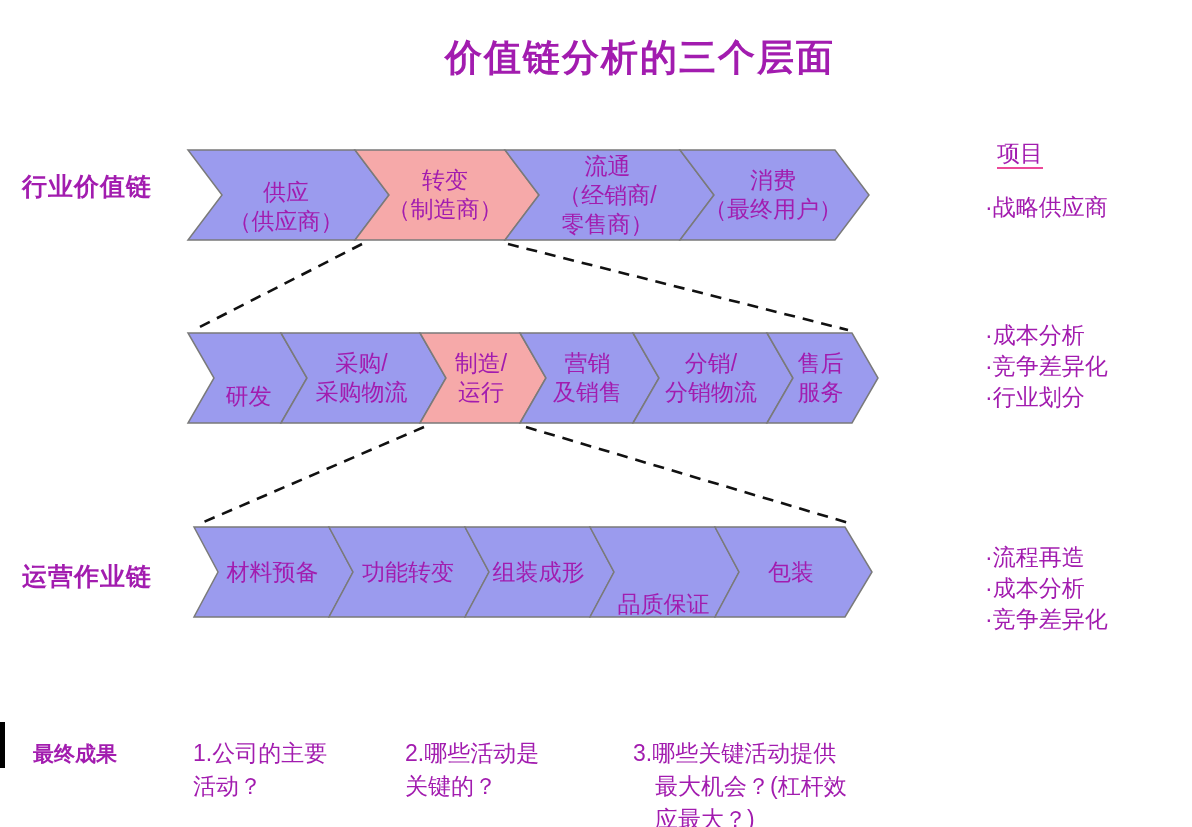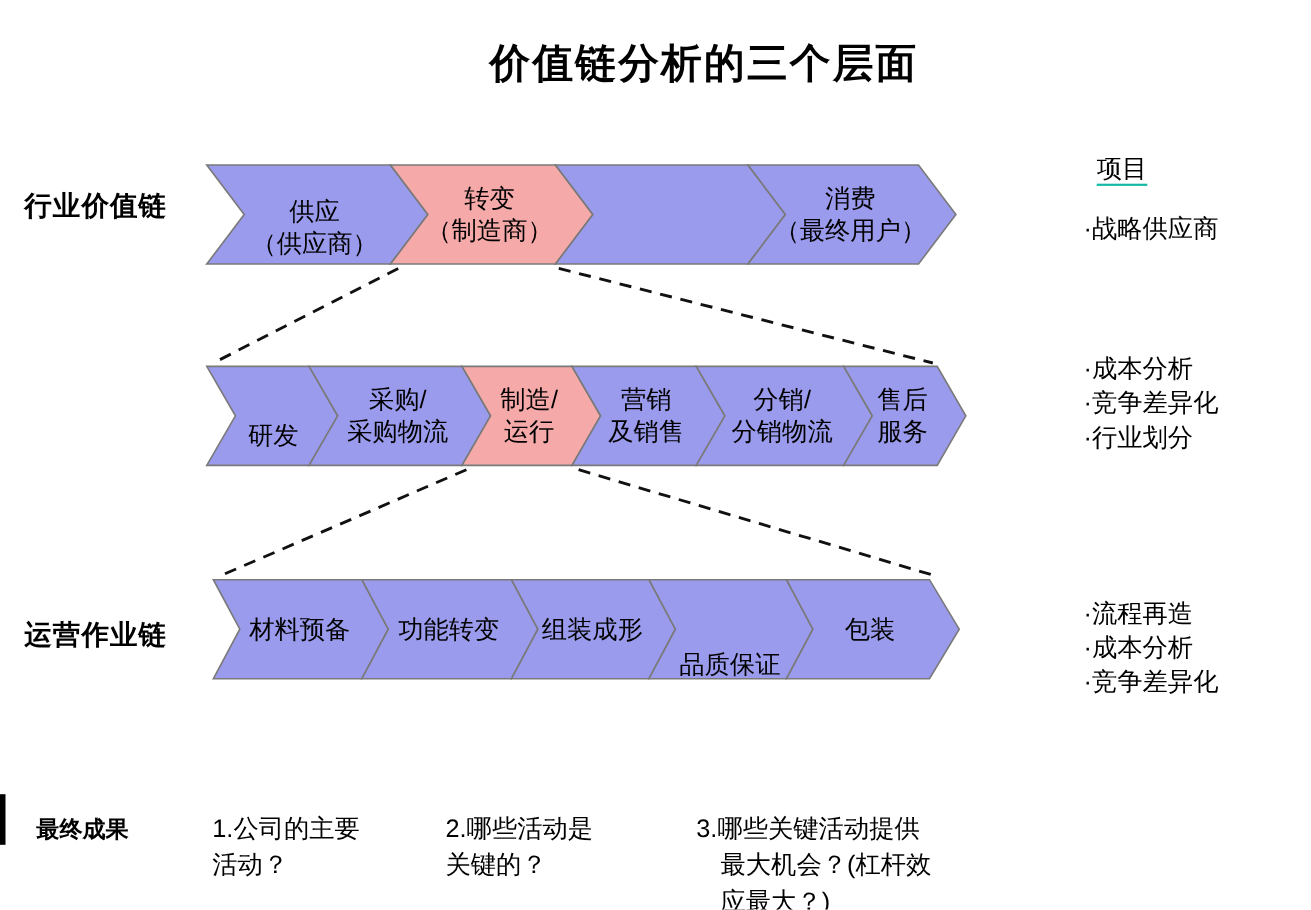--- a/index.html
+++ b/index.html
@@ -5,7 +5,7 @@
   html,body{margin:0;padding:0;background:#fff;}
   .canvas{
     position:relative;width:1192px;height:827px;background:#ffffff;overflow:hidden;
-    font-family:"Liberation Sans","DejaVu Sans",sans-serif;color:#000000;
+    font-family:"Liberation Sans","DejaVu Sans",sans-serif;color:#a21caf;
   }
   .layer{position:absolute;left:0;top:0;}
   .seg{fill:#9b9bee;stroke:#7a7a7a;stroke-width:1.5;}

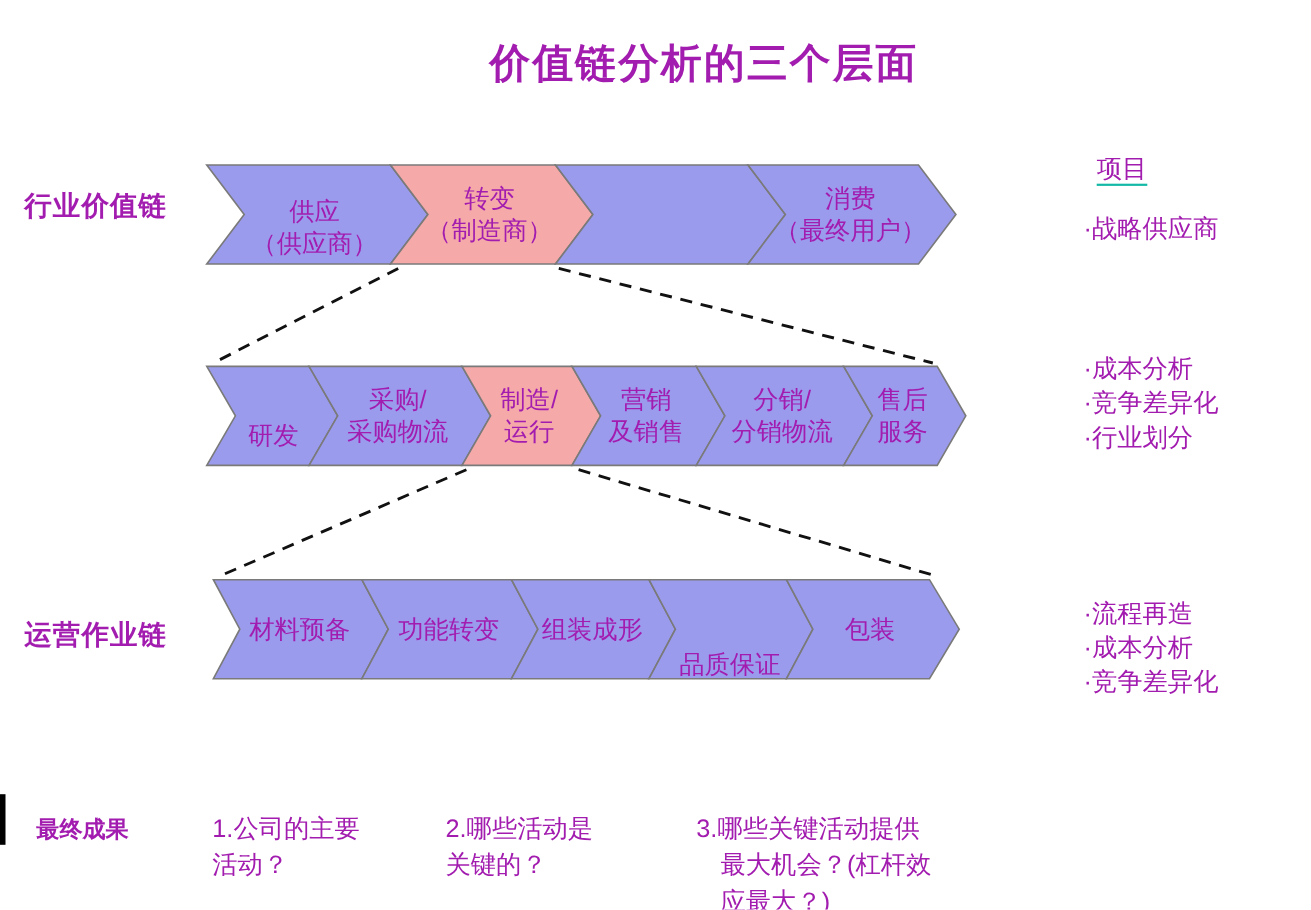--- a/index.html
+++ b/index.html
@@ -73,6 +73,9 @@
 （供应商）</div>
   <div class="seg-label" style="left:363px;top:150px;width:164px;height:90px;">转变
 （制造商）</div>
+  <div class="seg-label" style="left:513px;top:150px;width:189px;height:90px;">流通
+（经销商/
+零售商）</div>
   <div class="seg-label" style="left:688px;top:150px;width:170px;height:90px;">消费
 （最终用户）</div>
 

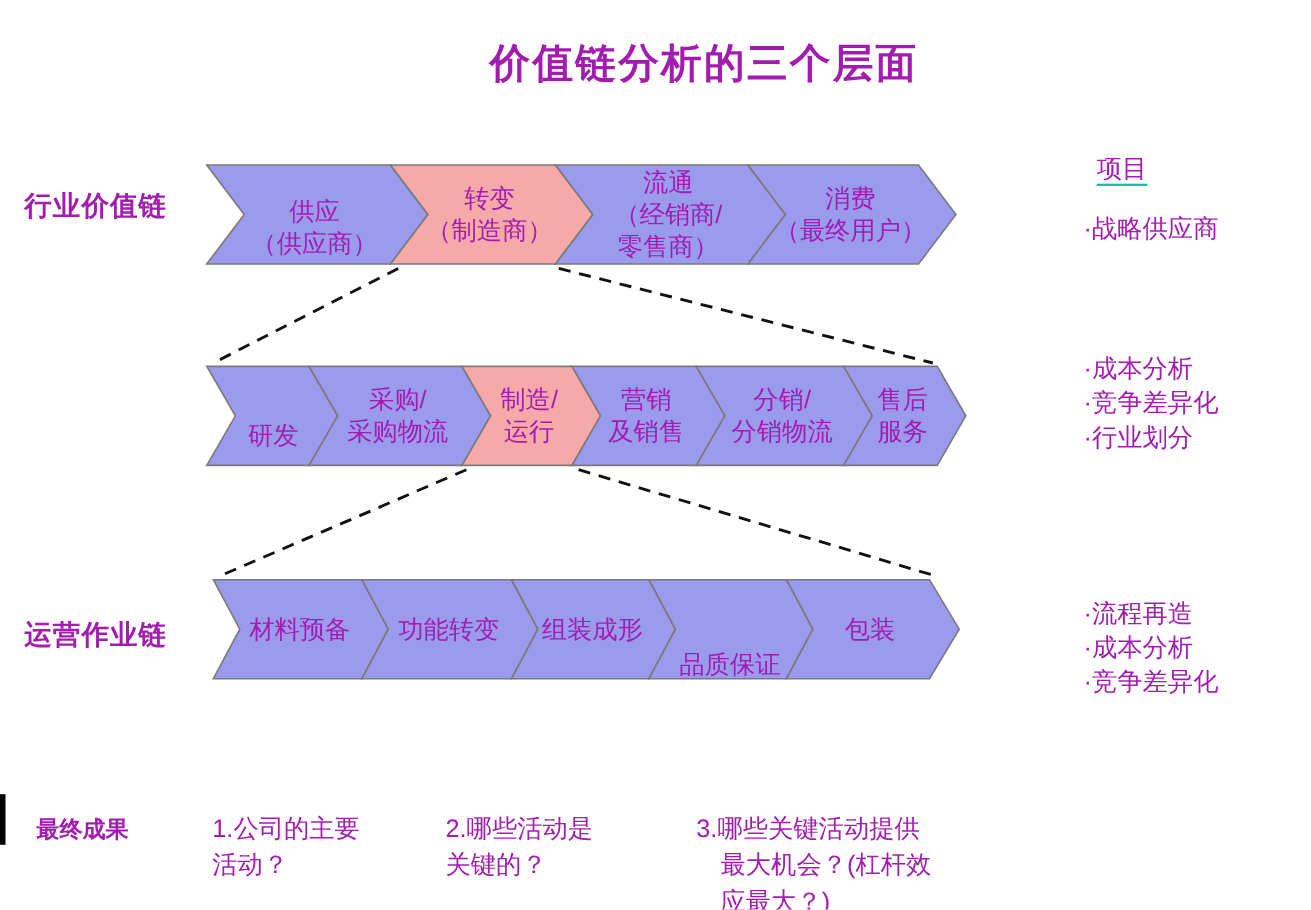--- a/index.html
+++ b/index.html
@@ -24,7 +24,7 @@
     text-align:center;font-size:23px;line-height:29px;white-space:pre-line;
   }
   .rp-heading{position:absolute;left:997px;top:138px;font-size:23px;}
-  .rp-heading span{border-bottom:2px solid #14b8a6;padding-bottom:1px;}
+  .rp-heading span{border-bottom:2px solid #ec4899;padding-bottom:1px;}
   .rp-group{position:absolute;left:985px;font-size:23px;line-height:31px;white-space:pre-line;}
   .outcome-label{position:absolute;left:33px;top:740px;font-size:21px;font-weight:bold;white-space:nowrap;}
   .question{position:absolute;top:737px;font-size:23px;line-height:33px;white-space:pre-line;}

